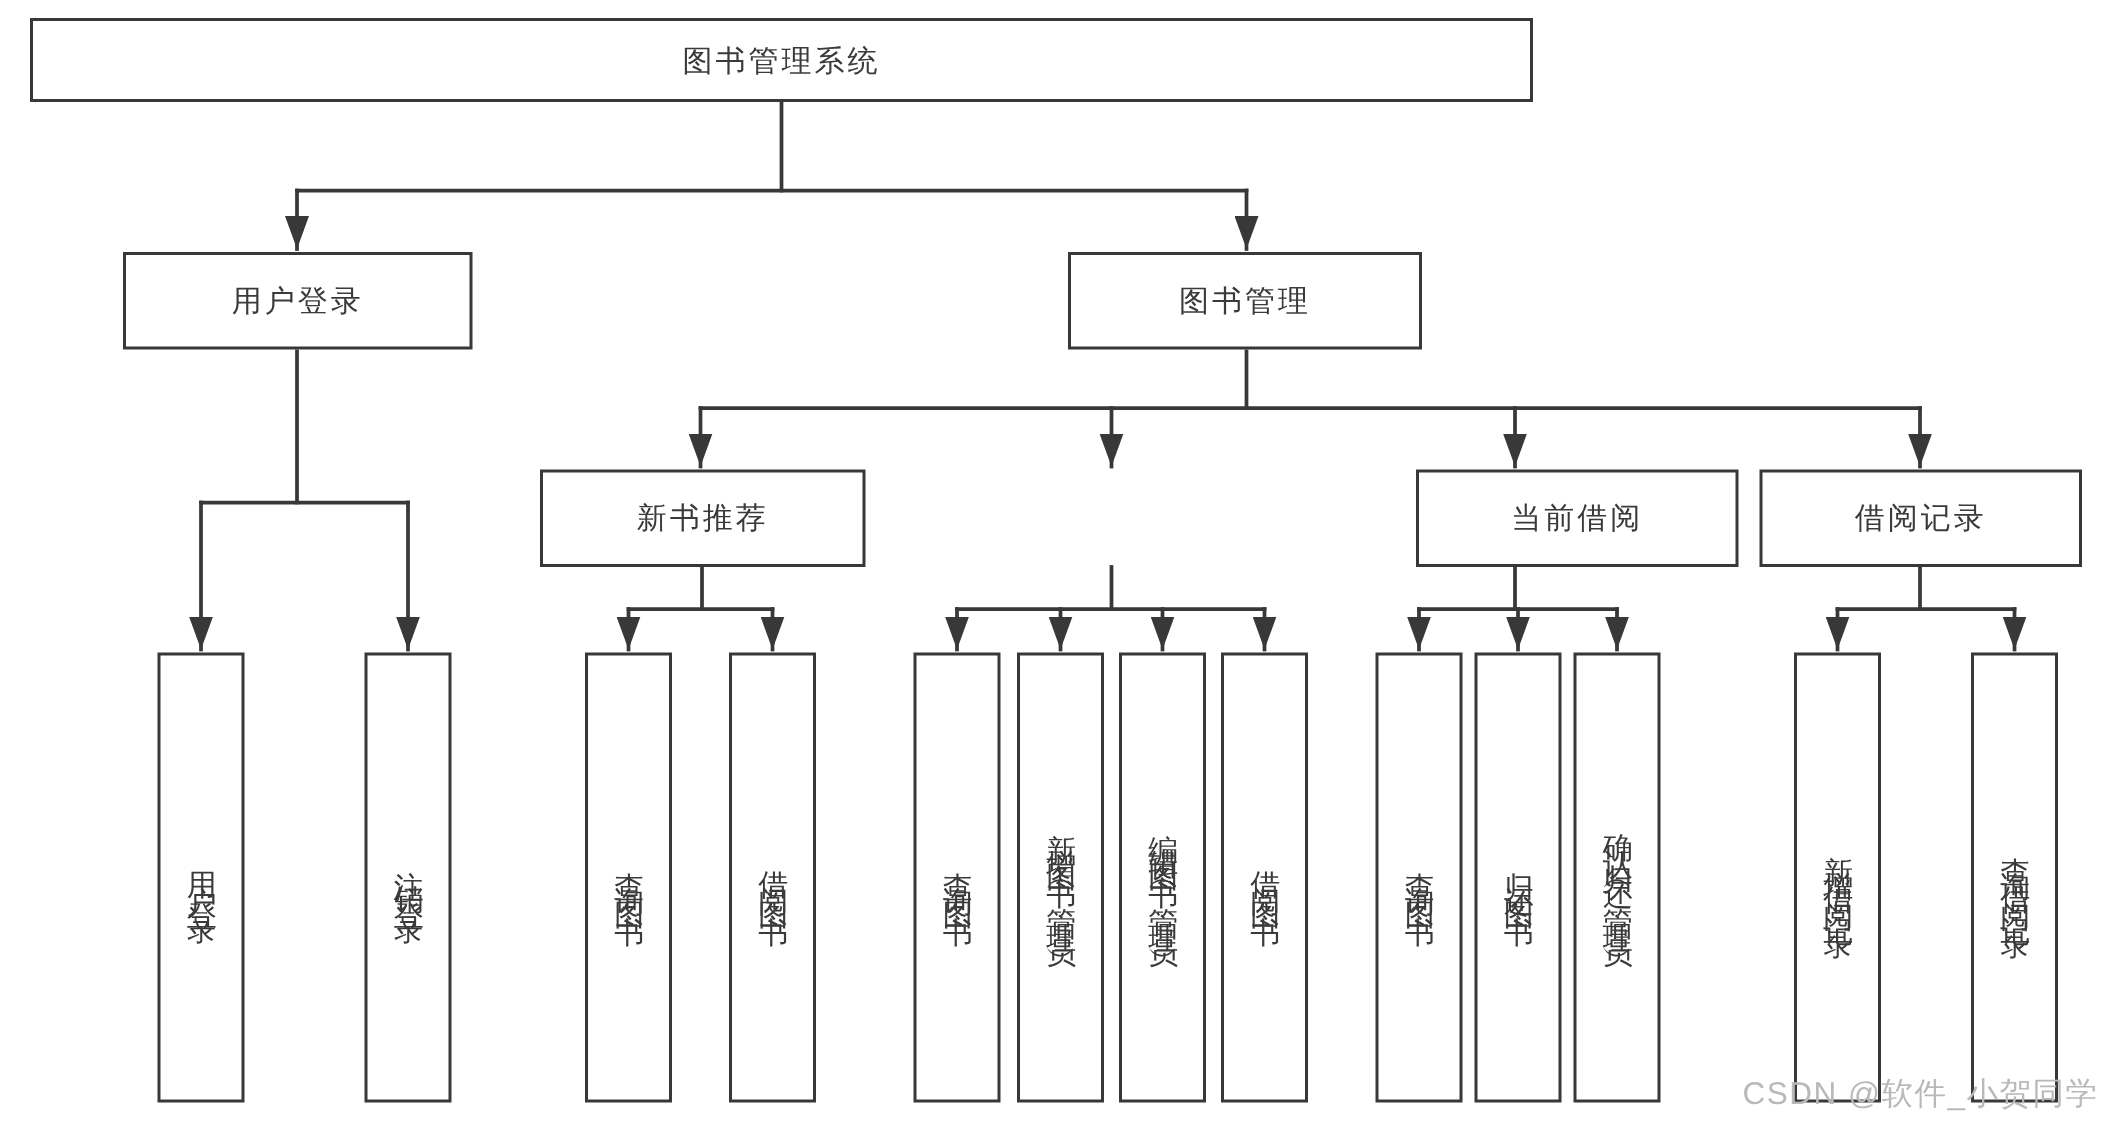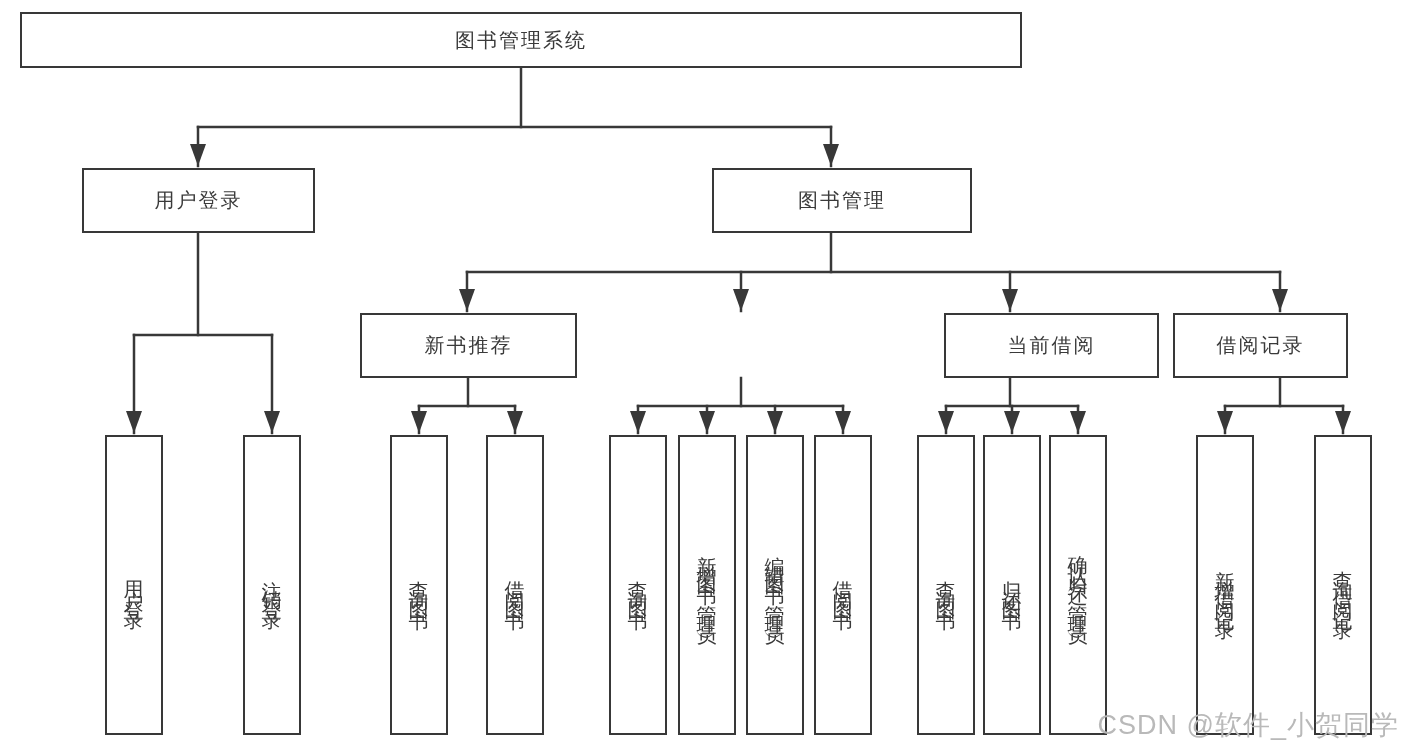--- a/index.html
+++ b/index.html
@@ -131,7 +131,7 @@
   <div class="node hbox" style="left:82px; top:168px; width:233px; height:65px">
     <span>用户登录</span>
   </div>
-  <div class="node hbox" style="left:712px; top:168px; width:260px; height:65px">
+  <div class="node hbox" style="left:712px; top:168px; width:236px; height:65px">
     <span>图书管理</span>
   </div>
 

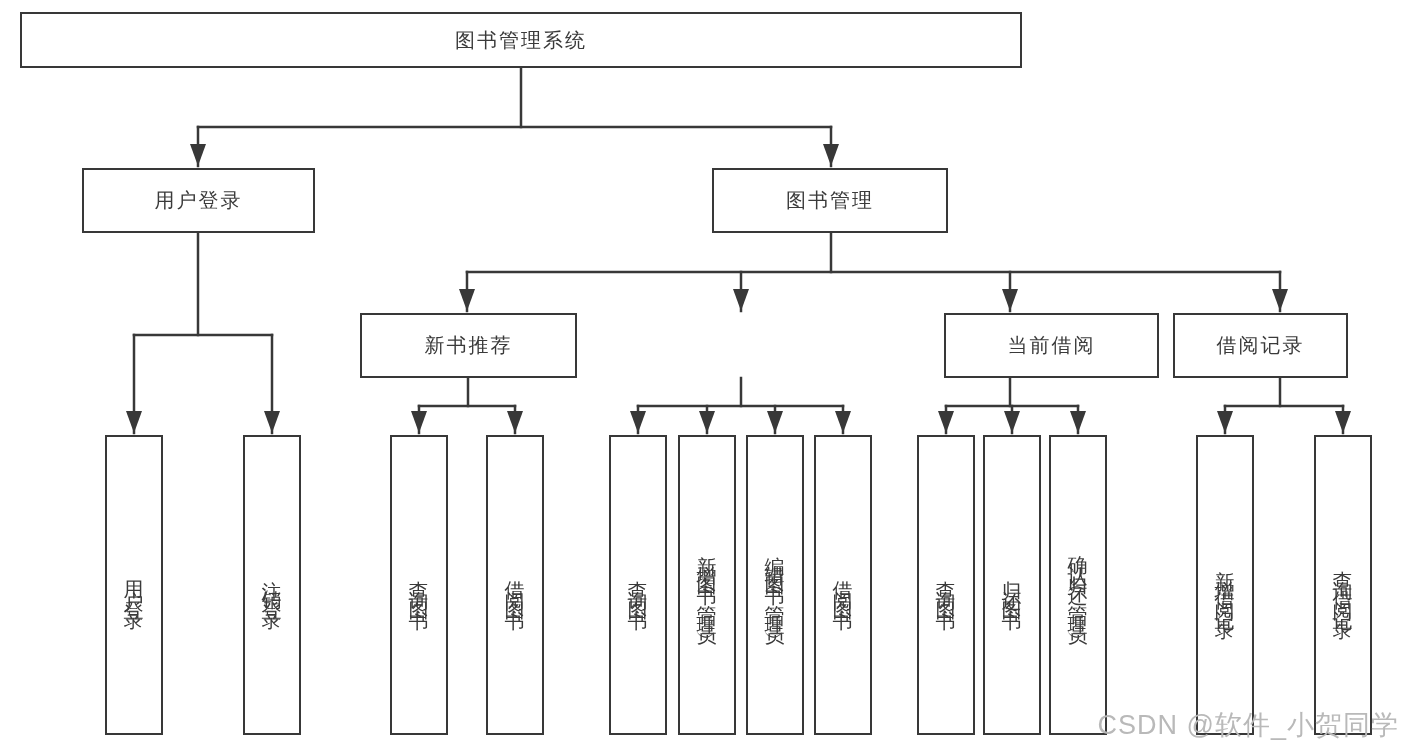--- a/index.html
+++ b/index.html
@@ -141,7 +141,7 @@
   <div class="node hbox" style="left:944px; top:313px; width:215px; height:65px">
     <span>当前借阅</span>
   </div>
-  <div class="node hbox" style="left:1173px; top:313px; width:175px; height:65px">
+  <div class="node hbox" style="left:1173px; top:313px; width:215px; height:65px">
     <span>借阅记录</span>
   </div>
 

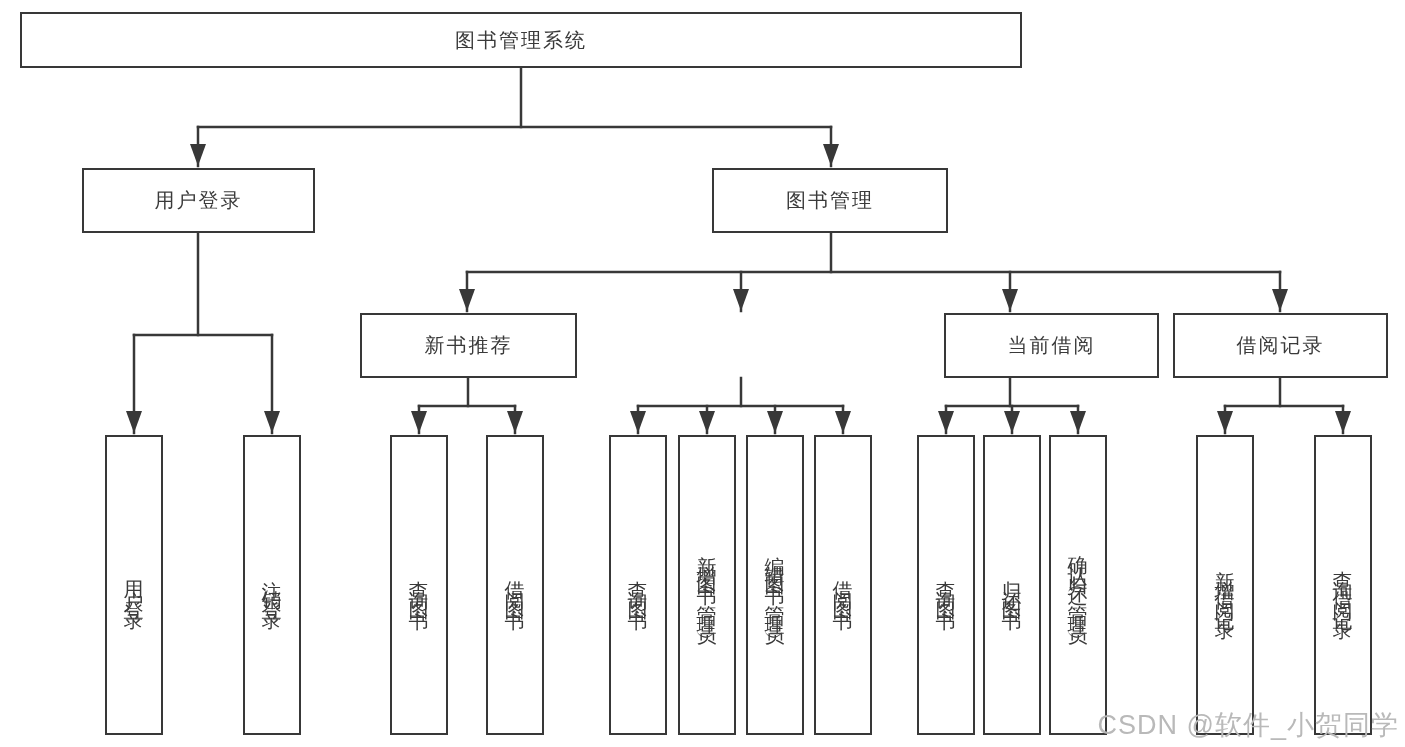--- a/index.html
+++ b/index.html
@@ -51,7 +51,7 @@
     position: absolute;
     right: 6px;
     bottom: 4px;
-    font-size: 27px;
+    font-size: 21px;
     color: #b9b9b9;
     letter-spacing: 1px;
     white-space: nowrap;

